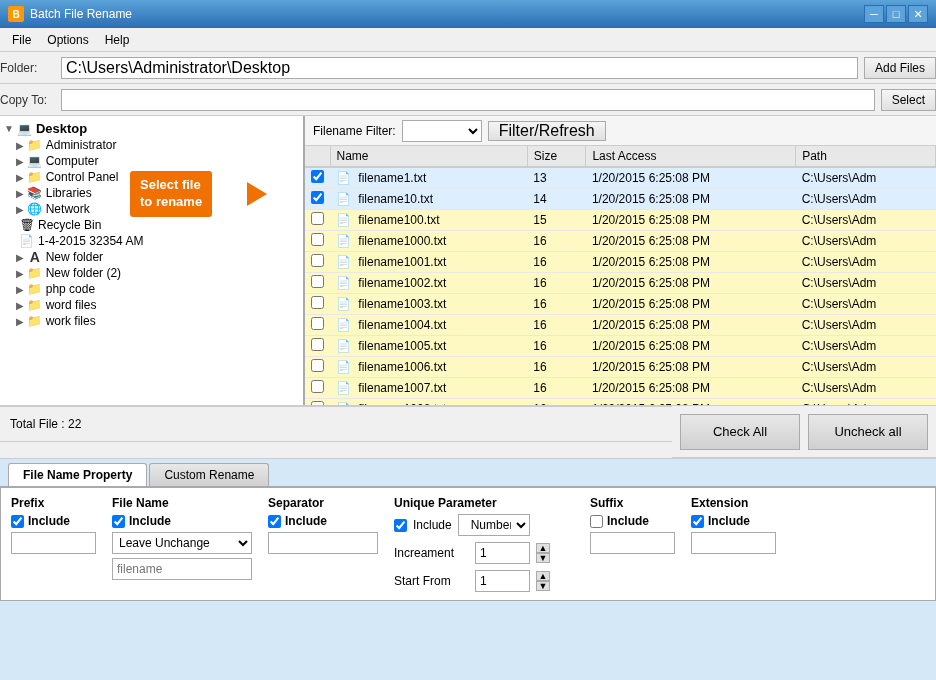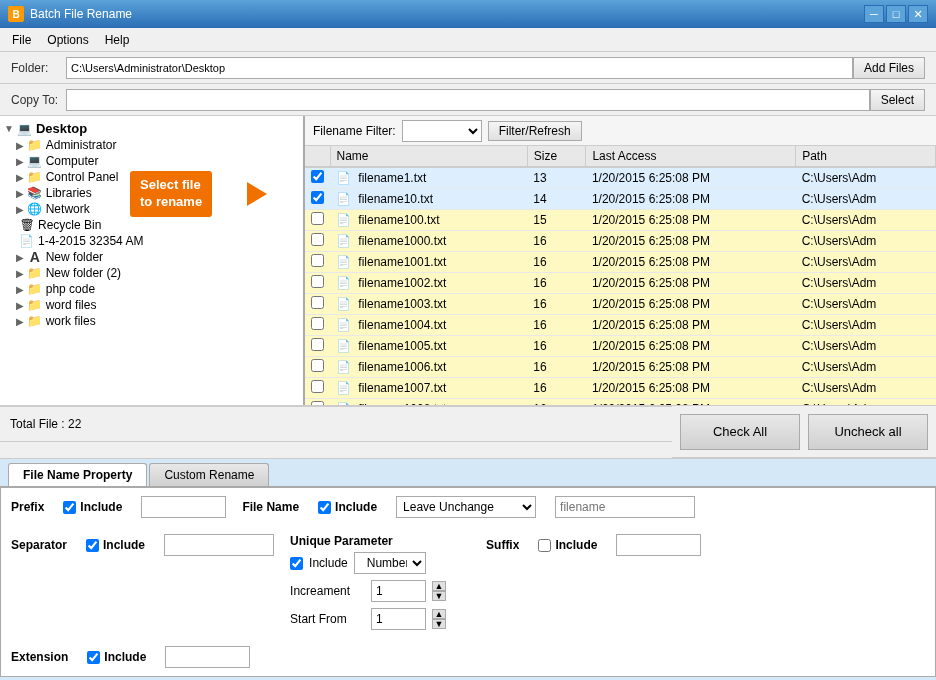--- a/index.html
+++ b/index.html
@@ -51,7 +51,8 @@
       border-bottom: 1px solid #ccc;
       display: flex;
       align-items: center;
-      padding: 4px 11px;
+      padding: 4px 0;
+      gap: 6px;
       height: 32px;
     }
     .toolbar-label { font-size: 12px; color: #333; min-width: 55px; }

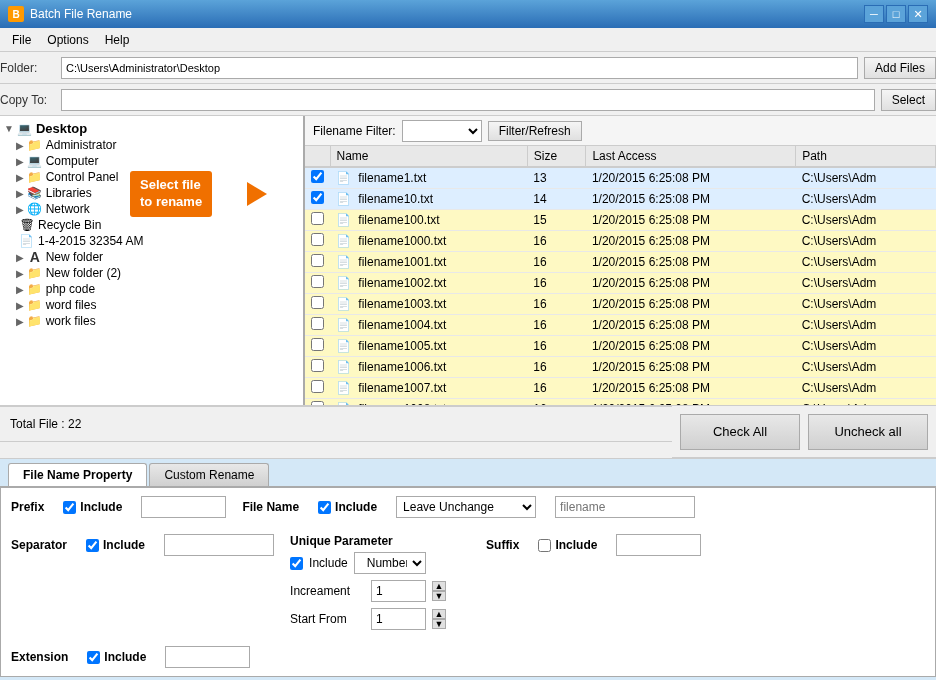--- a/index.html
+++ b/index.html
@@ -62,7 +62,7 @@
       border: 1px solid #aaa;
       background: white;
       padding: 2px 4px;
-      font-size: 11px;
+      font-size: 16px;
     }
     .toolbar-btn {
       height: 22px;

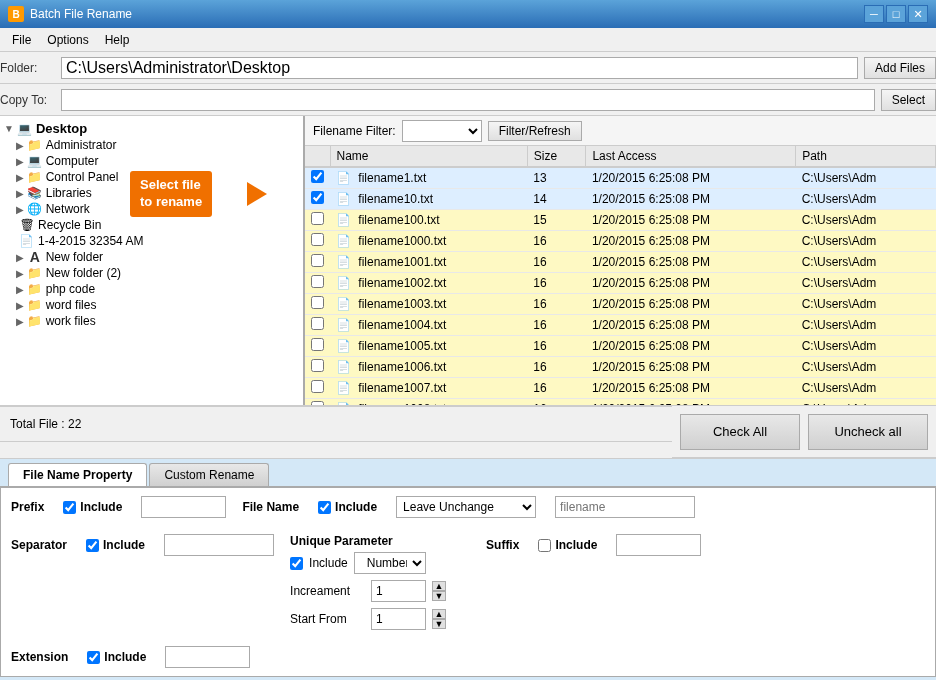--- a/index.html
+++ b/index.html
@@ -131,7 +131,7 @@
       background: linear-gradient(to bottom, #f5f5f5, #e0e0e0);
       border: 1px solid #aaa;
       cursor: pointer;
-      font-size: 12px;
+      font-size: 16px;
     }
     .file-table { flex: 1; overflow: auto; }
     table { width: 100%; border-collapse: collapse; font-size: 12px; }

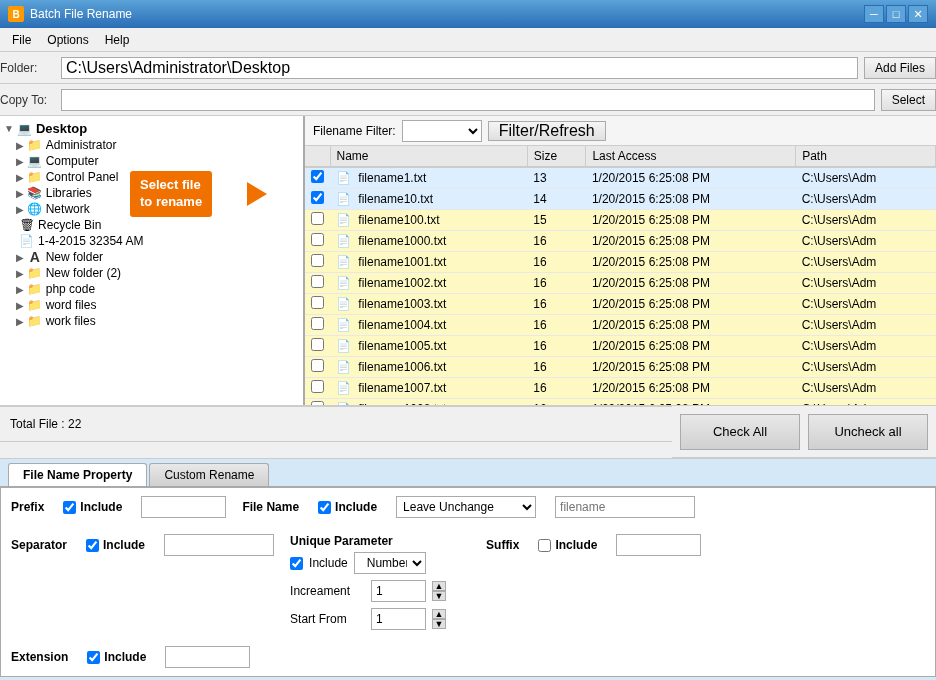--- a/index.html
+++ b/index.html
@@ -214,8 +214,8 @@
     }
     .prop-group {
       display: flex;
-      flex-direction: row;
-      gap: 19px;
+      flex-direction: column;
+      gap: 4px;
       min-width: 80px;
     }
     .prop-label { font-size: 12px; font-weight: bold; display: flex; align-items: center; gap: 4px; }

